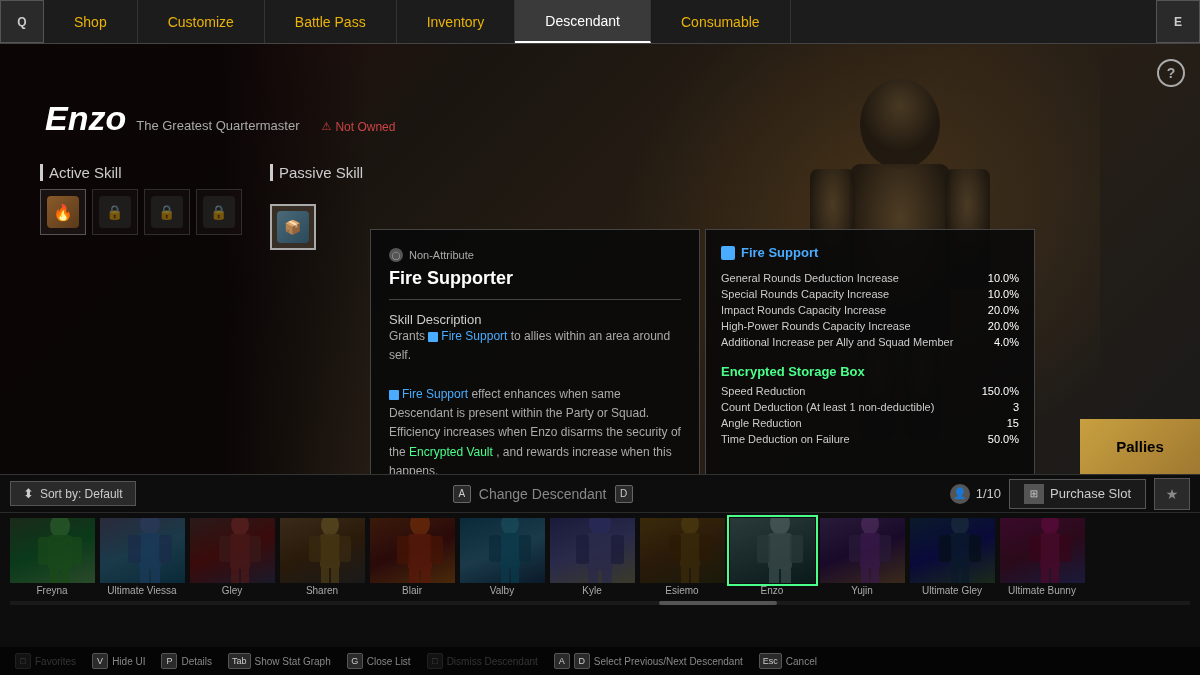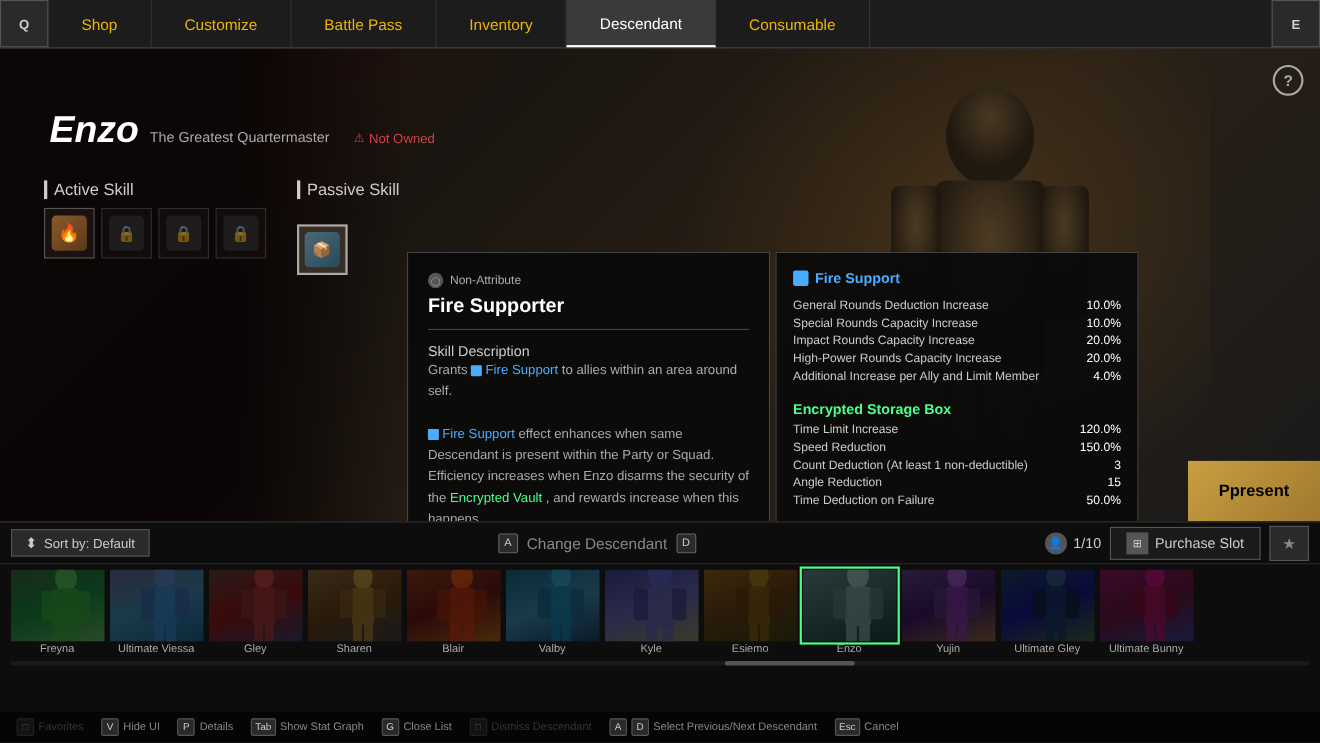--- a/index.html
+++ b/index.html
@@ -550,7 +550,7 @@
         <span class="stat-value">20.0%</span>
       </div>
       <div class="stat-row">
-        <span class="stat-label">Additional Increase per Ally and Limit Member</span>
+        <span class="stat-label">Additional Increase per Ally and Squad Member</span>
         <span class="stat-value">4.0%</span>
       </div>
     </div>

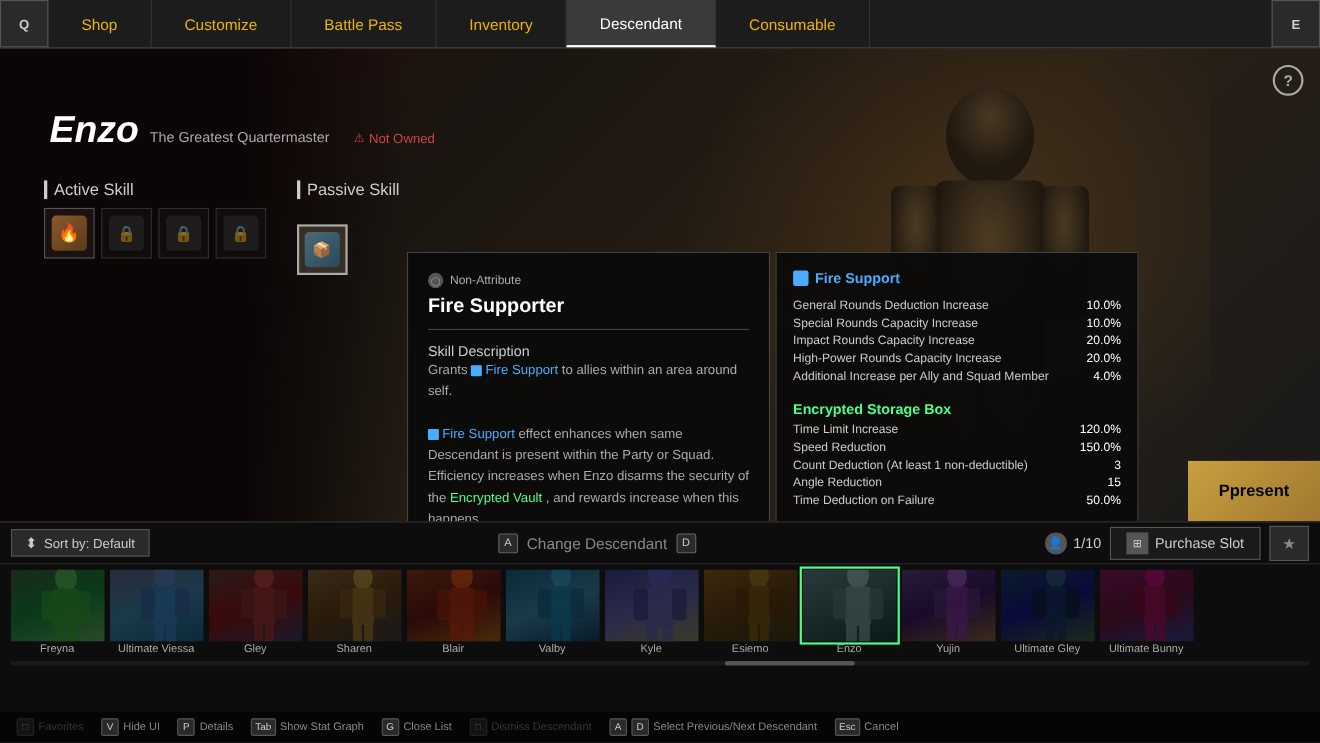--- a/index.html
+++ b/index.html
@@ -557,10 +557,6 @@
     <div class="stats-section-title-2">Encrypted Storage Box</div>
     <div class="stats-list">
       <div class="stat-row">
-        <span class="stat-label">Time Limit Increase</span>
-        <span class="stat-value">120.0%</span>
-      </div>
-      <div class="stat-row">
         <span class="stat-label">Speed Reduction</span>
         <span class="stat-value">150.0%</span>
       </div>

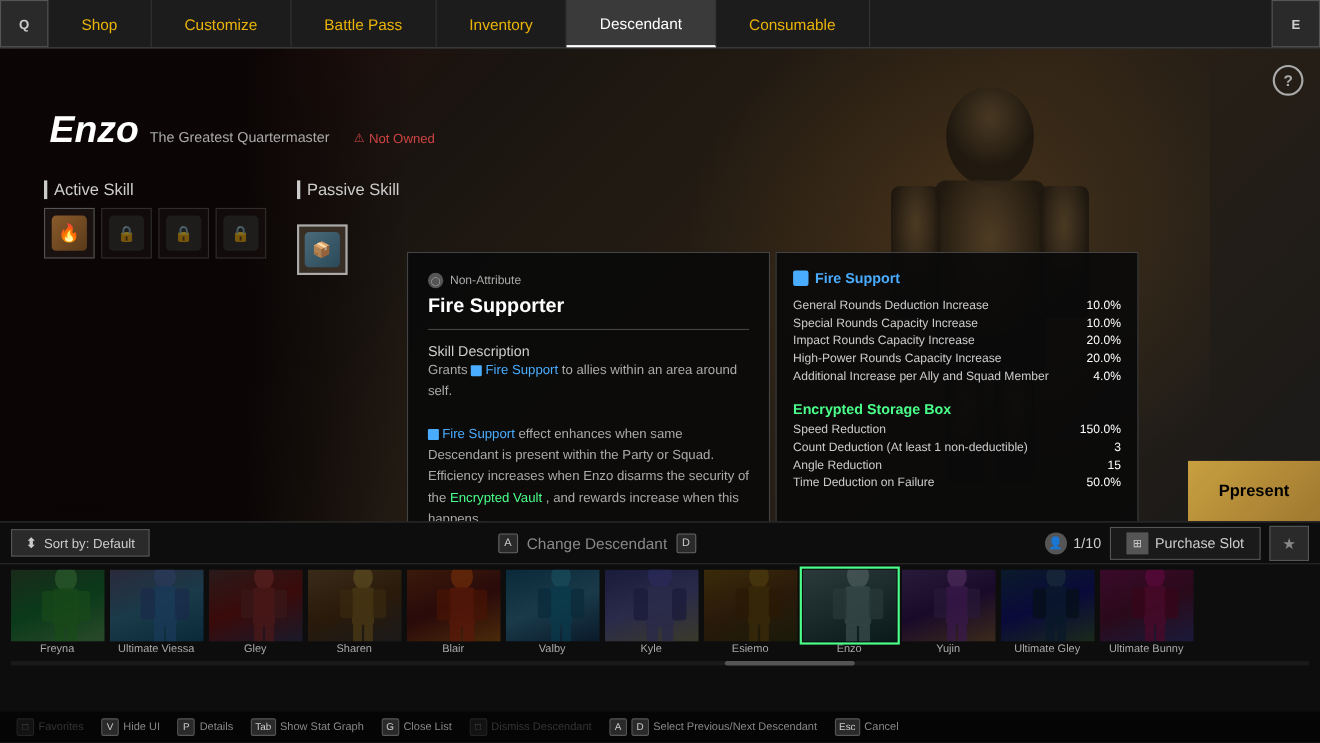--- a/index.html
+++ b/index.html
@@ -577,7 +577,7 @@
 
   <div class="purchase-partial">
     <span>P</span>
-      <span>present</span>
+      <span>allies</span>
   </div>
 </div>
 

